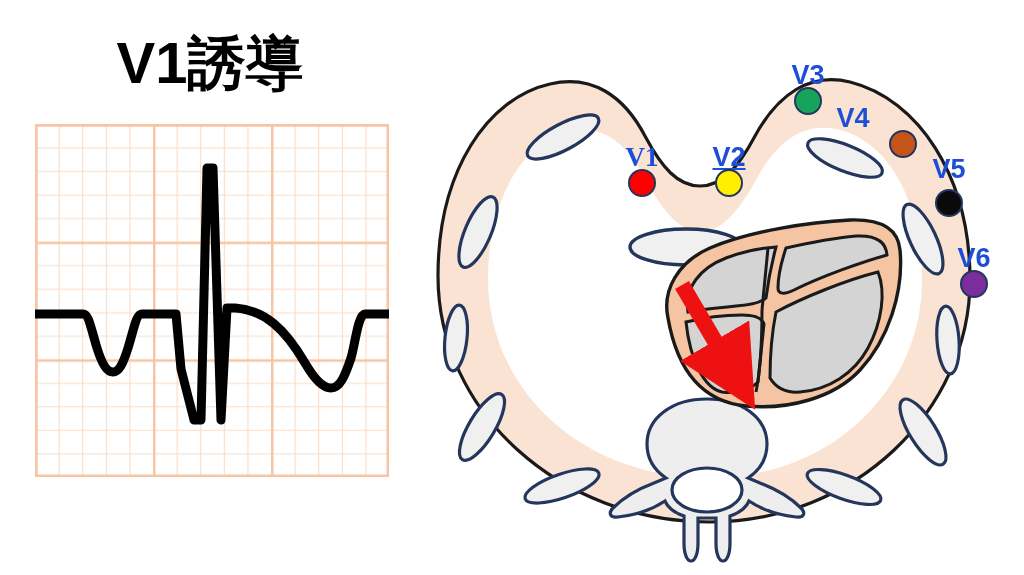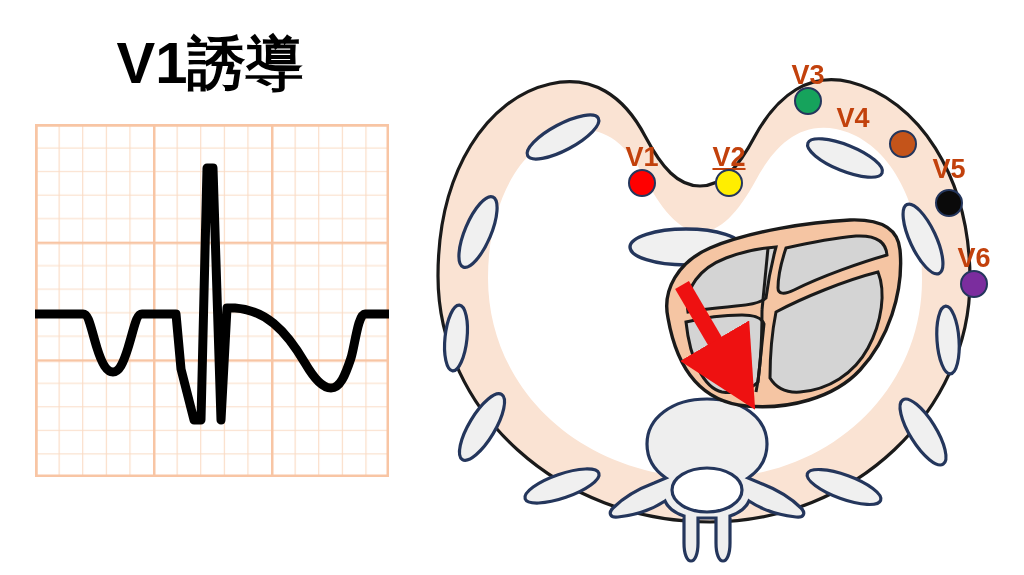--- a/index.html
+++ b/index.html
@@ -66,7 +66,7 @@
     position: absolute;
     font-size: 27px;
     font-weight: bold;
-    color: #c2410c;
+    color: #1d4ed8;
     font-family: "Liberation Sans", sans-serif;
     line-height: 1;
     white-space: nowrap;

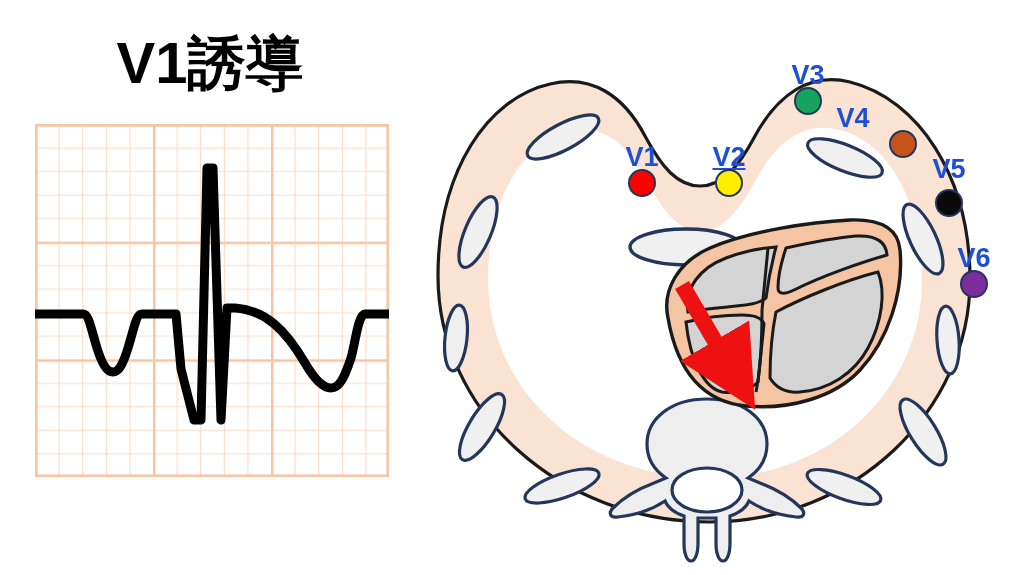--- a/index.html
+++ b/index.html
@@ -256,7 +256,7 @@
   </div>
 
   <div id="electrode-layer">
-      <div class="lead-label" style="left: 642px; top: 144px;">V1</div>
+      <div class="lead-label" style="left: 642px; top: 144px; font-family: Liberation Serif, serif;">V1</div>
       <div class="lead-dot" style="left: 642px; top: 183px; width: 28px; height: 28px; background: rgb(255, 0, 0);"></div>
       <div class="lead-label" style="left: 729px; top: 144px; text-decoration: underline;">V2</div>
       <div class="lead-dot" style="left: 729px; top: 183px; width: 28px; height: 28px; background: rgb(255, 238, 0);"></div>

